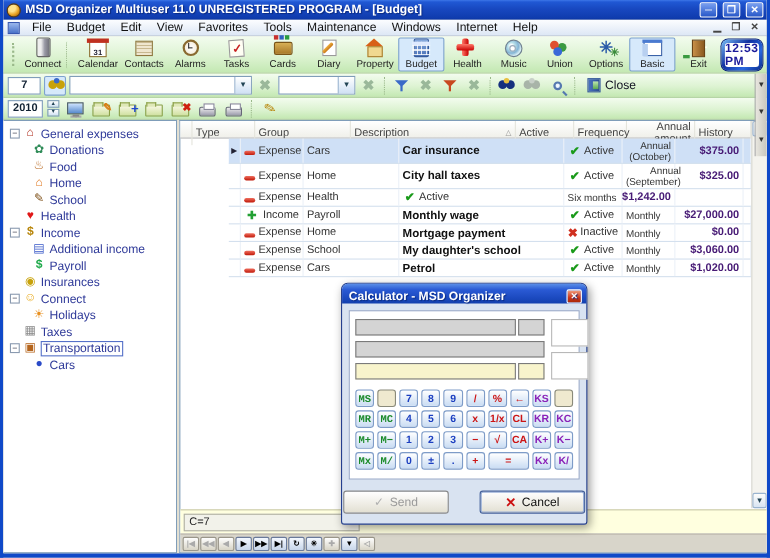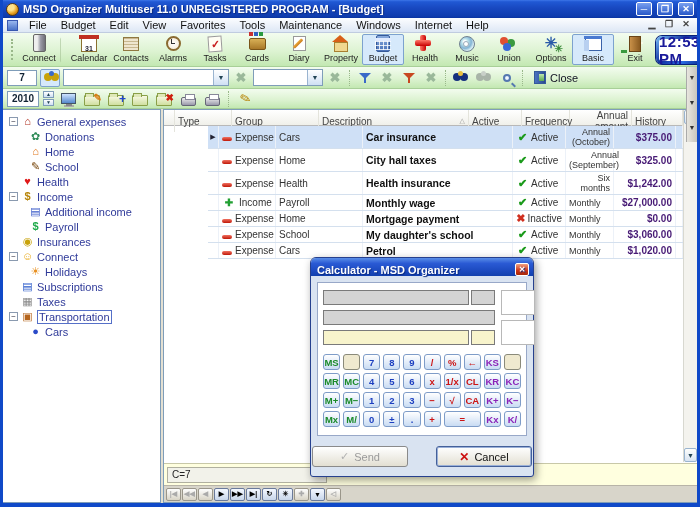--- a/index.html
+++ b/index.html
@@ -94,7 +94,7 @@
   .clock { margin-left:auto; width:116px; height:28px; border-radius:6px; padding:3px;
     background:linear-gradient(135deg,#7ac0f8,#1030a0 40%,#2a6ae0 70%,#0a2a8a); box-shadow:0 0 0 1px #08207a; }
   .clock-inner { width:100%; height:100%; background:#fff; border-radius:3px; display:flex; align-items:center; justify-content:center;
-    font-weight:bold; font-size:15px; color:#1a1a9a; letter-spacing:.5px; }
+    font-weight:bold; font-size:11px; color:#1a1a9a; letter-spacing:.5px; }
 
   
   .rail { position:absolute; right:0; top:67px; width:11px; height:75px; background:linear-gradient(90deg,#e8e6df,#c8c6be); border-left:1px solid #aaa; z-index:5;}

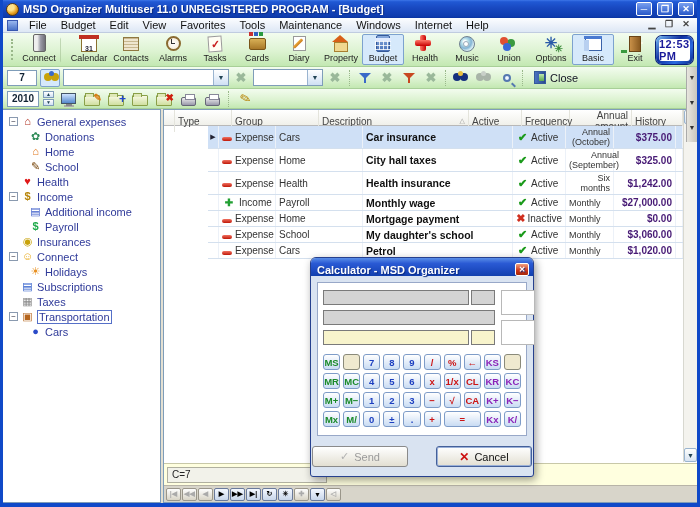--- a/index.html
+++ b/index.html
@@ -486,6 +486,11 @@
           <span class="tree-label" data-name="tree-item-label">Donations</span>
         </div>
 
+        <div class="tree-row" data-name="tree-item" data-level="1" data-exp="none">
+          <span class="expander" data-name="tree-expander-icon">−</span>
+          <span class="tree-ico" data-name="food-icon"></span>
+          <span class="tree-label" data-name="tree-item-label">Food</span>
+        </div>
 
         <div class="tree-row" data-name="tree-item" data-level="1" data-exp="none">
           <span class="expander" data-name="tree-expander-icon">−</span>

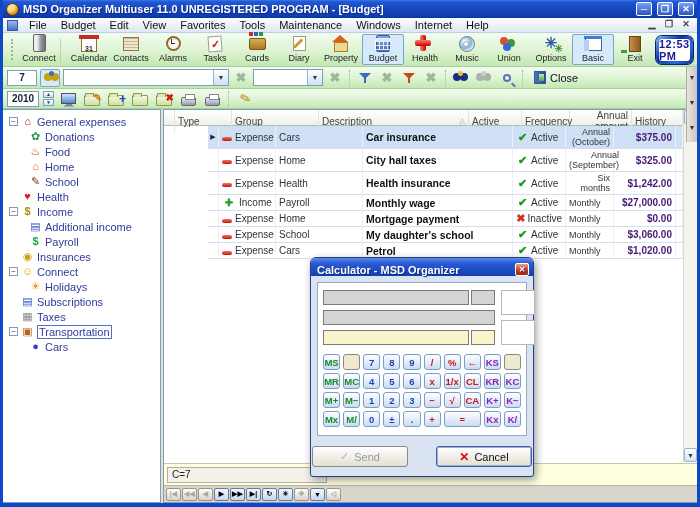--- a/index.html
+++ b/index.html
@@ -631,7 +631,6 @@
               <span>Expense</span>
             </div>
             <div data-name="cell-group">Health</div>
-            <div class="cell-desc" data-name="cell-description">Health insurance</div>
             <div data-name="cell-active">
               <span class="act-glyph" data-name="check-icon"></span>
               <span>Active</span>

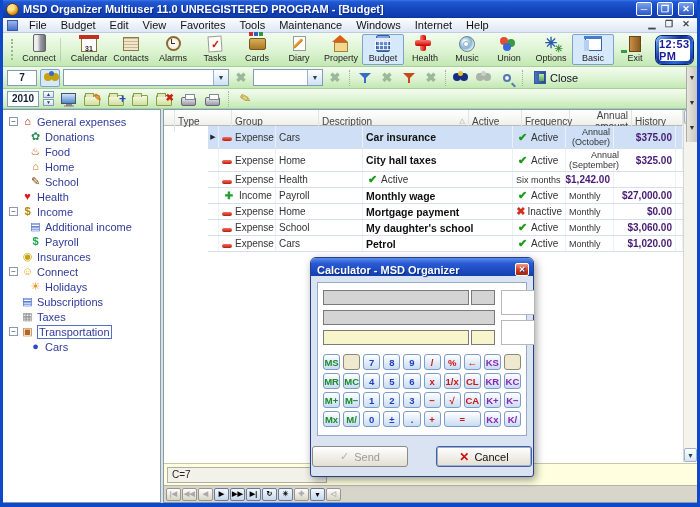--- a/index.html
+++ b/index.html
@@ -546,11 +546,6 @@
           <span class="tree-label" data-name="tree-item-label">Holidays</span>
         </div>
 
-        <div class="tree-row" data-name="tree-item" data-level="0" data-exp="none">
-          <span class="expander" data-name="tree-expander-icon">−</span>
-          <span class="tree-ico" data-name="subscriptions-icon"></span>
-          <span class="tree-label" data-name="tree-item-label">Subscriptions</span>
-        </div>
 
         <div class="tree-row" data-name="tree-item" data-level="0" data-exp="none">
           <span class="expander" data-name="tree-expander-icon">−</span>

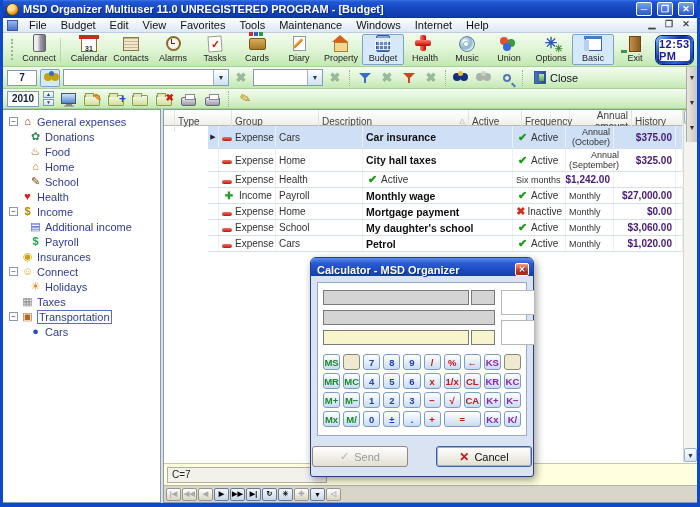--- a/index.html
+++ b/index.html
@@ -225,7 +225,7 @@
   .calc-keys { display:grid; grid-template-columns:repeat(10,1fr); gap:3px; margin-top:9px; }
   .key { height:16px; display:flex; align-items:center; justify-content:center; font-size:9.5px; font-weight:bold;
     background:linear-gradient(#ffffff,#c9dcf3); border:1px solid #7e9cc8; border-radius:3px; }
-  .key[data-kind="m"] { color:#1a8a2a; } .key[data-kind="num"] { color:#1c3fc0; }
+  .key[data-kind="m"] { color:#1a8a2a;font-family:Liberation Mono, monospace; } .key[data-kind="num"] { color:#1c3fc0; }
   .key[data-kind="op"] { color:#cc1414; } .key[data-kind="k"] { color:#8a22b8; }
   .key[data-kind="blank"] { background:#efe9cf; border-color:#8a8a7a; }
   .key[data-wide="true"] { grid-column:span 2; }

